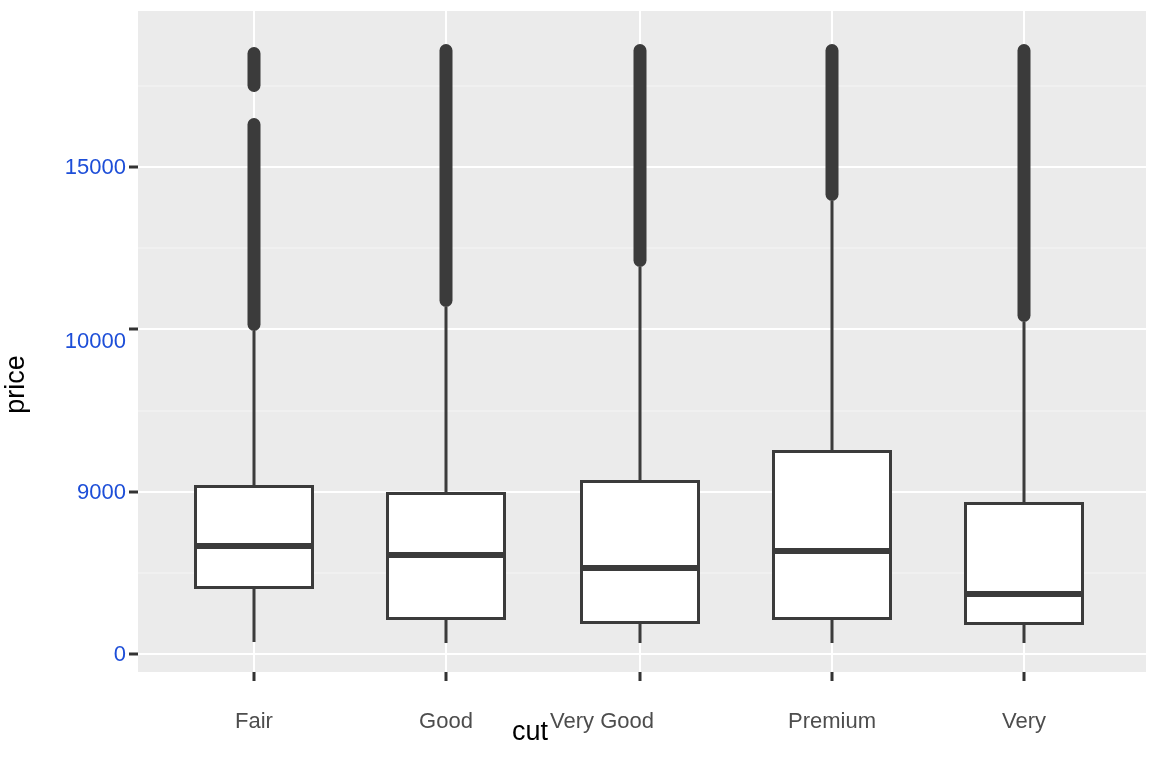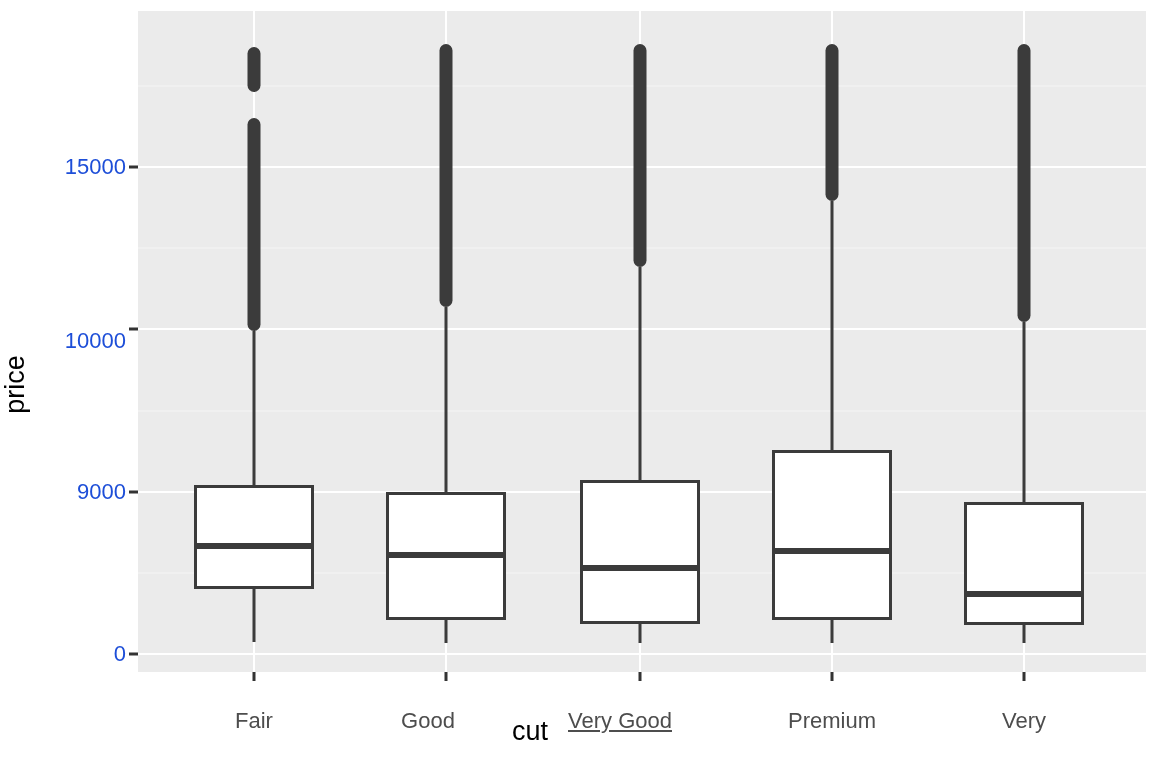--- a/index.html
+++ b/index.html
@@ -218,7 +218,7 @@
     <div class="y-tick-mark" style="top: 167px;"></div>
     <div class="x-tick-label" style="left: 254px;">Fair</div>
     <div class="x-tick-mark" style="left: 254px;"></div>
-    <div class="x-tick-label" style="left: 428px;">Good</div>
+    <div class="x-tick-label" style="left: 446px;">Good</div>
     <div class="x-tick-mark" style="left: 446px;"></div>
     <div class="x-tick-label" style="left: 620px; text-decoration: underline;">Very Good</div>
     <div class="x-tick-mark" style="left: 640px;"></div>

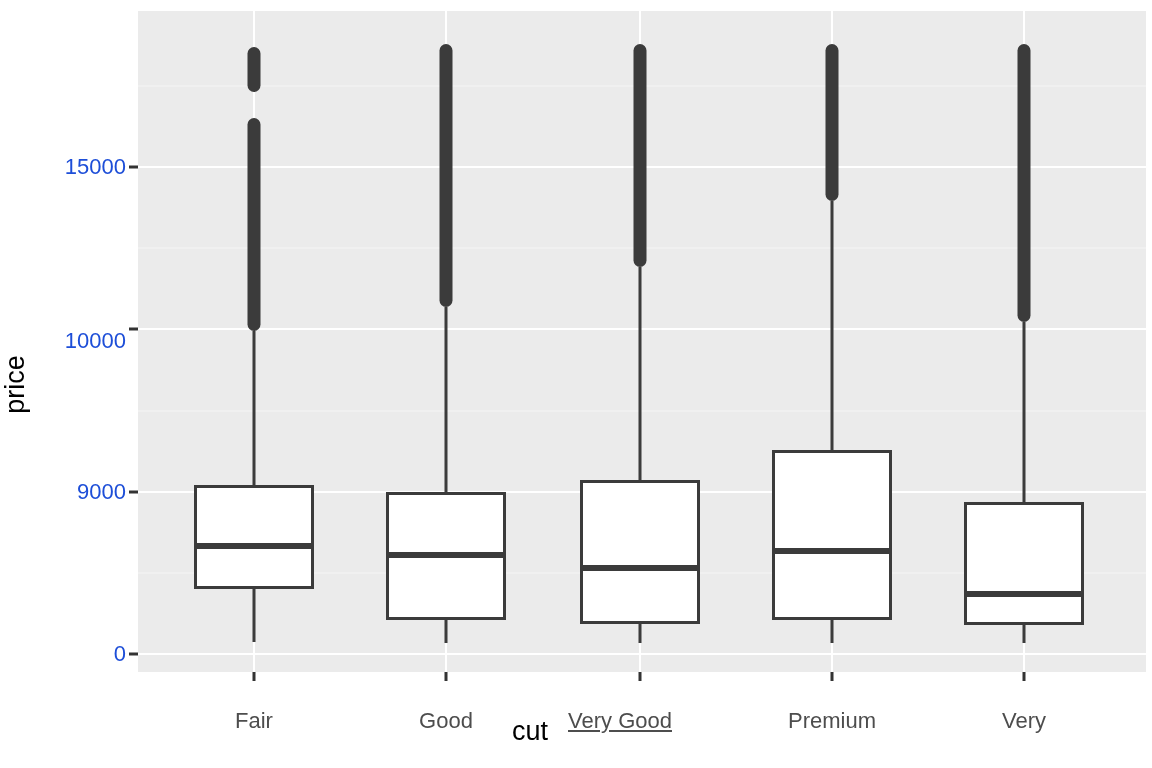--- a/index.html
+++ b/index.html
@@ -220,7 +220,7 @@
     <div class="x-tick-mark" style="left: 254px;"></div>
     <div class="x-tick-label" style="left: 446px;">Good</div>
     <div class="x-tick-mark" style="left: 446px;"></div>
-    <div class="x-tick-label" style="left: 620px; text-decoration: underline;">Very Good</div>
+    <div class="x-tick-label" style="left: 602px;">Very Good</div>
     <div class="x-tick-mark" style="left: 640px;"></div>
     <div class="x-tick-label" style="left: 832px;">Premium</div>
     <div class="x-tick-mark" style="left: 832px;"></div>

